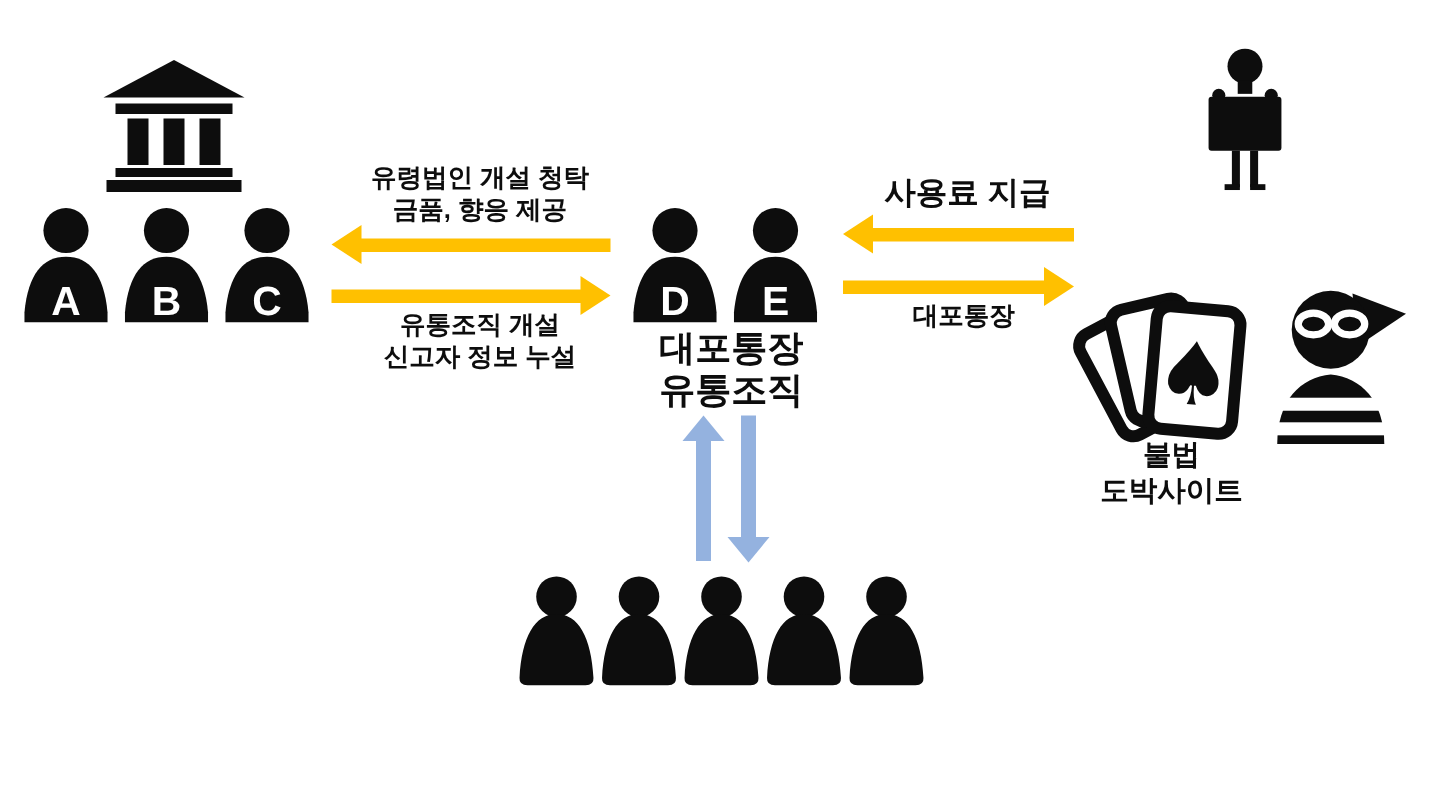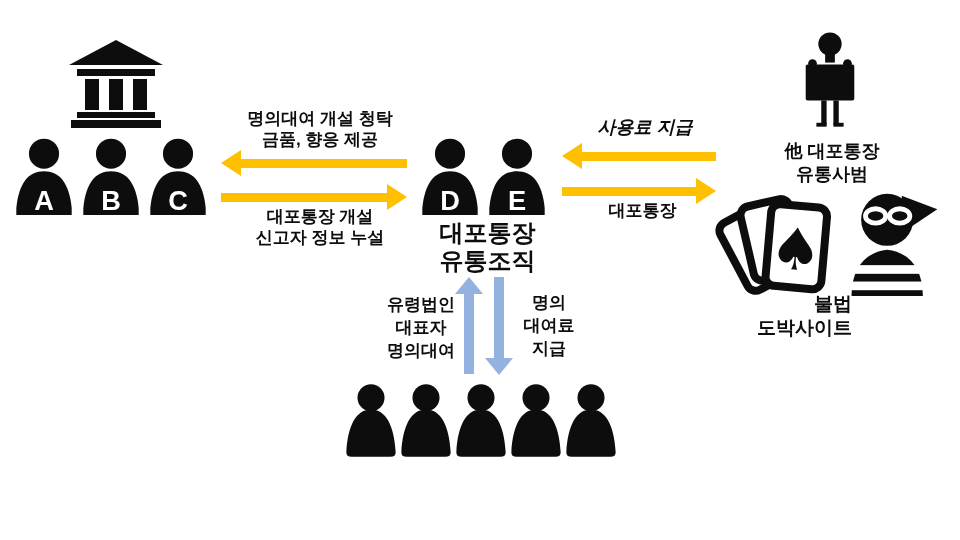--- a/index.html
+++ b/index.html
@@ -84,7 +84,7 @@
   </div>
 
 
-  <div class="lbl" style="left:220px;top:108px;width:200px;font-size:17px;">명의대여 개설 청탁
+  <div class="lbl" style="left:220px;top:108px;width:200px;font-size:17px;">유령법인 개설 청탁
 금품, 향응 제공</div>
 
   <div class="harrow point-left" style="left:221px;top:150px;width:186px;">

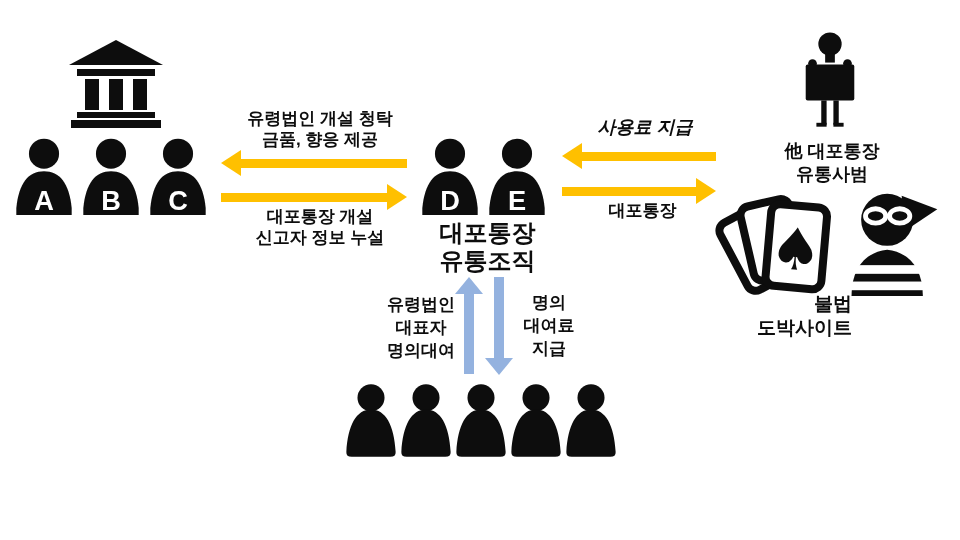--- a/index.html
+++ b/index.html
@@ -116,7 +116,7 @@
   <div class="lbl" style="left:400px;top:219px;width:175px;font-size:24px;line-height:1.18;">대포통장
 유통조직</div>
 
-  <div class="lbl" style="left:570px;top:116px;width:150px;font-size:18px;font-style:italic;">사용료 지급</div>
+  <div class="lbl" style="left:570px;top:116px;width:150px;font-size:21px;">사용료 지급</div>
 
   <div class="harrow point-left" style="left:562px;top:143px;width:154px;">
     <span class="head"></span>

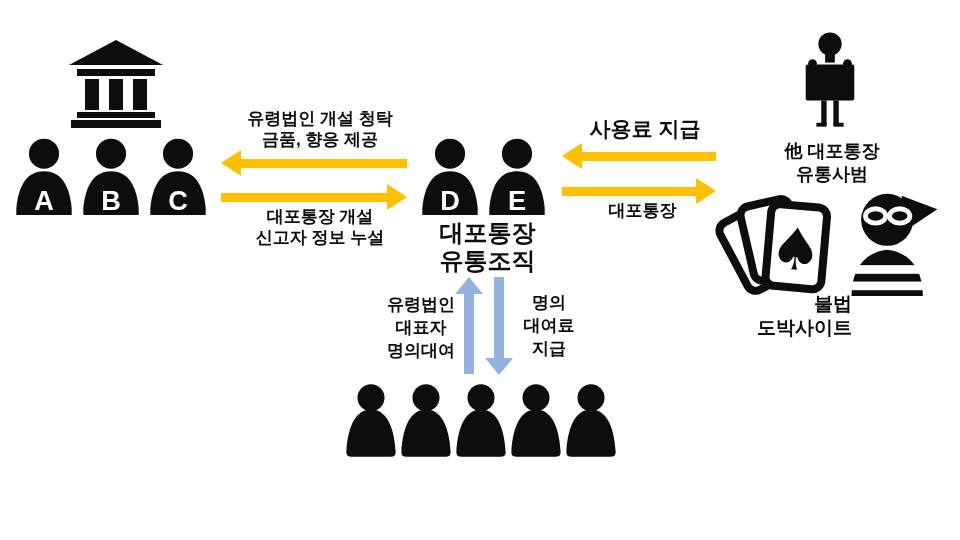--- a/index.html
+++ b/index.html
@@ -144,8 +144,6 @@
     </svg>
   </div>
 
-  <div class="lbl" style="left:758px;top:140px;width:148px;font-size:18px;">他 대포통장
-유통사범</div>
 
   <div class="abs icon" style="left:714px;top:184px;width:132px;height:126px;">
     <svg viewBox="0 0 132 126">

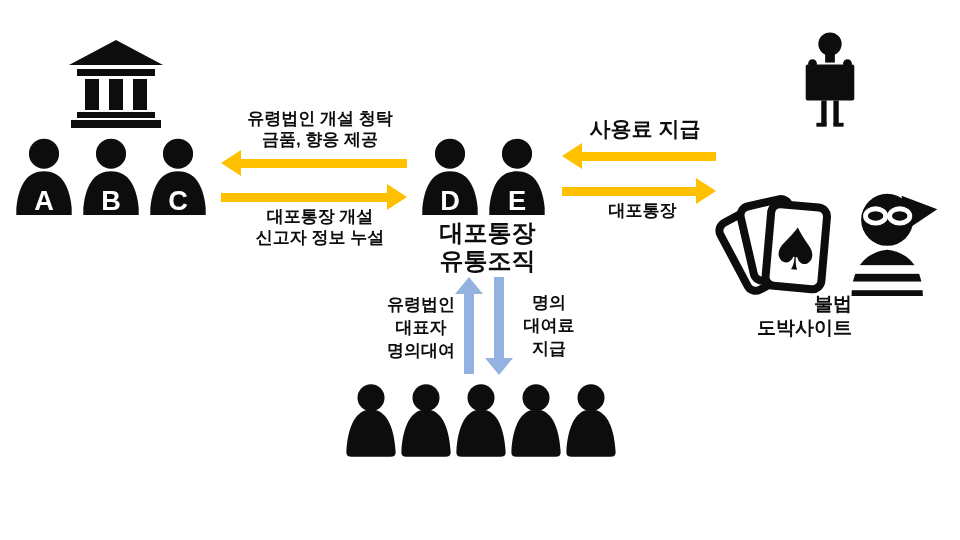--- a/index.html
+++ b/index.html
@@ -97,7 +97,7 @@
     <span class="shaft"></span>
   </div>
 
-  <div class="lbl" style="left:220px;top:206px;width:200px;font-size:17px;">대포통장 개설
+  <div class="lbl" style="left:220px;top:206px;width:200px;font-size:17px;">유통조직 개설
 신고자 정보 누설</div>
 
   <div class="row" style="left:416px;top:138px;">

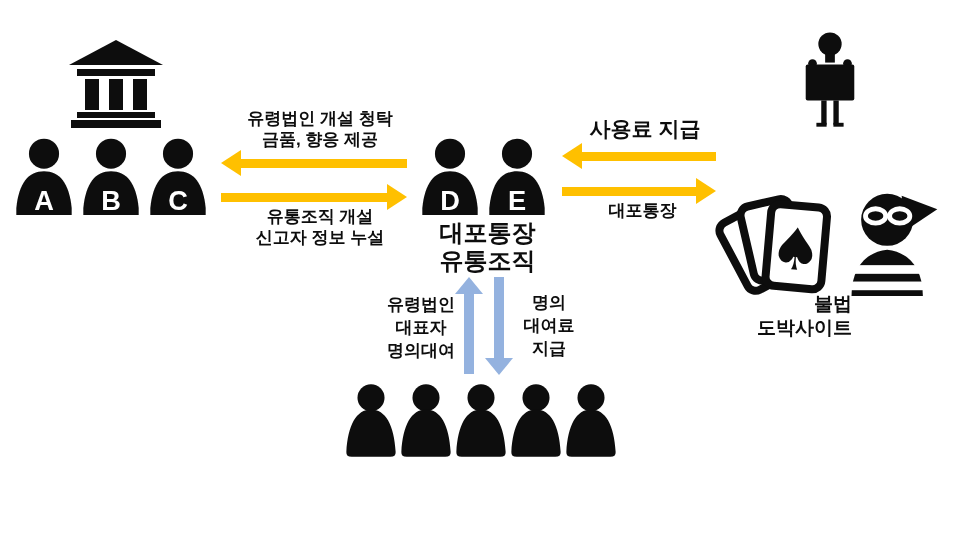--- a/index.html
+++ b/index.html
@@ -187,9 +187,6 @@
     <span class="shaft"></span>
   </div>
 
-  <div class="lbl" style="left:366px;top:294px;width:110px;font-size:17px;line-height:1.35;">유령법인
-대표자
-명의대여</div>
 
   <div class="lbl" style="left:506px;top:292px;width:86px;font-size:17px;line-height:1.35;">명의
 대여료

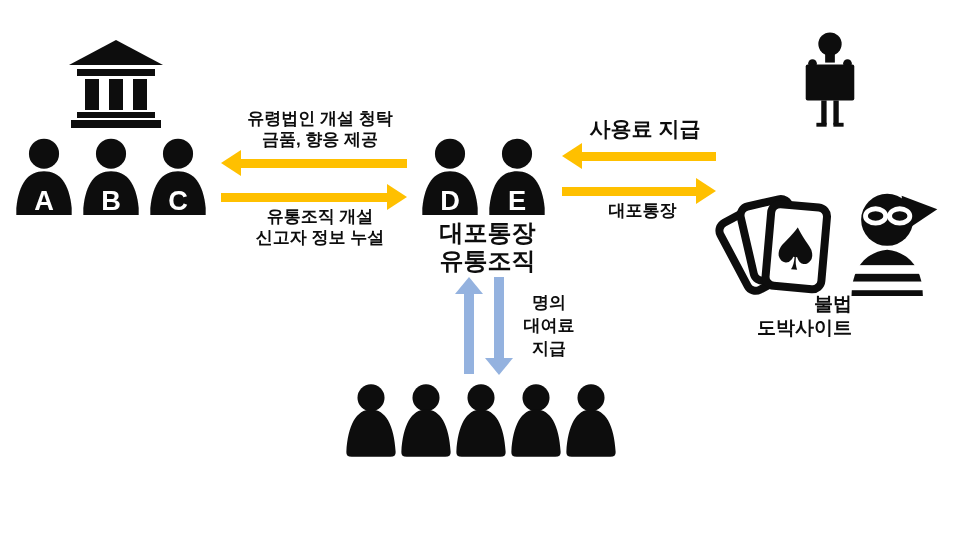--- a/index.html
+++ b/index.html
@@ -188,9 +188,6 @@
   </div>
 
 
-  <div class="lbl" style="left:506px;top:292px;width:86px;font-size:17px;line-height:1.35;">명의
-대여료
-지급</div>
 
   <div class="row" style="left:342px;top:384px;">
     <svg class="person" width="58" height="74" viewBox="0 0 60 76" style="margin-right:-3px;">

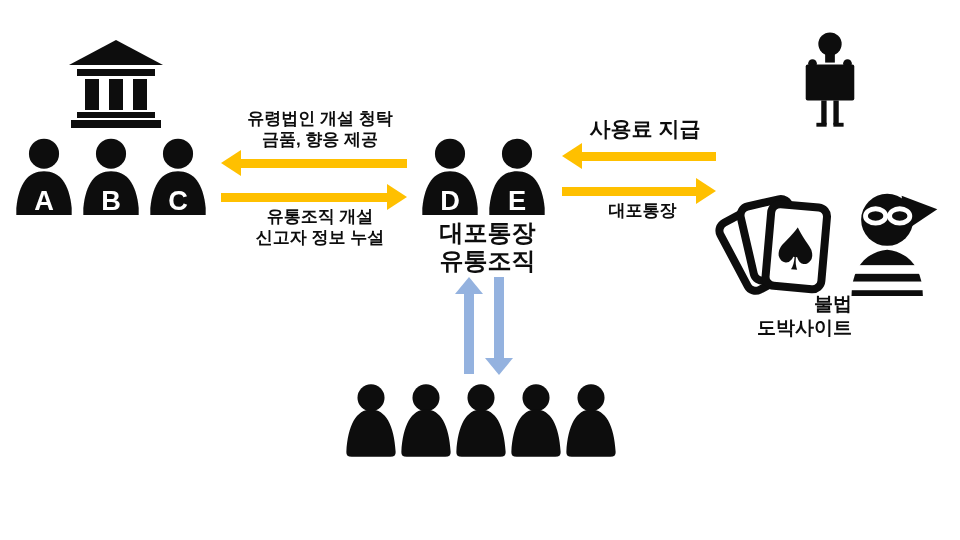--- a/index.html
+++ b/index.html
@@ -173,7 +173,7 @@
     </svg>
   </div>
 
-  <div class="lbl" style="left:710px;top:292px;width:142px;font-size:19px;text-align:right;">불법
+  <div class="lbl" style="left:710px;top:292px;width:142px;font-size:19px;">불법
 도박사이트</div>
 
 

